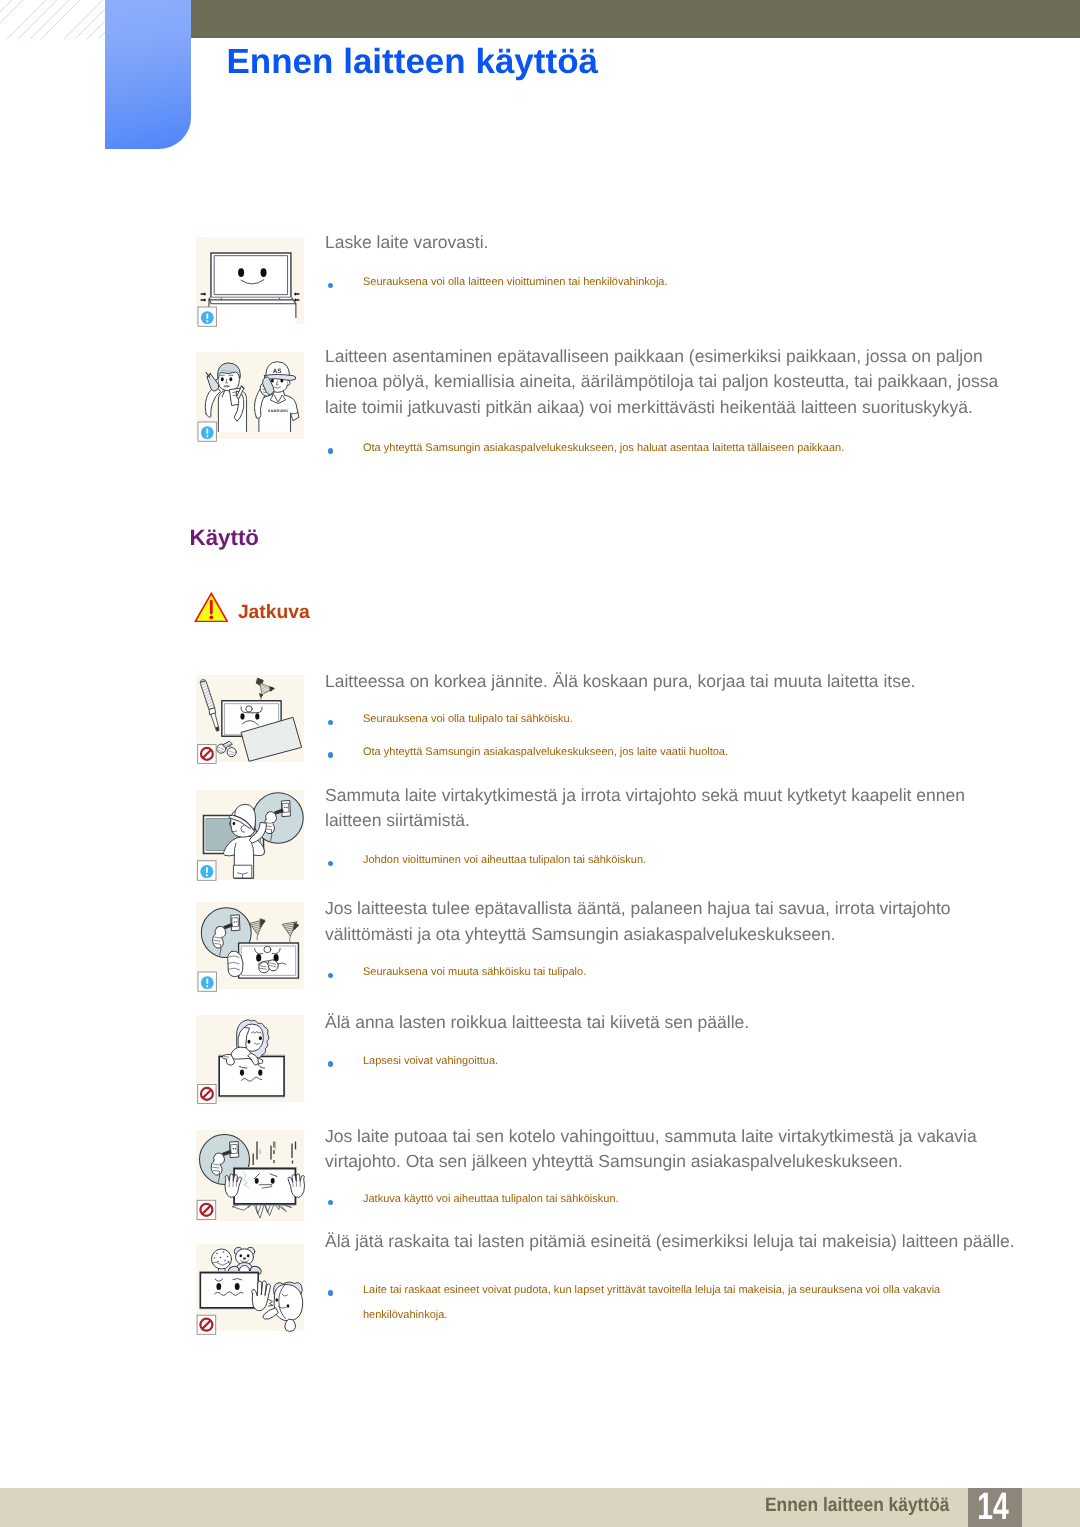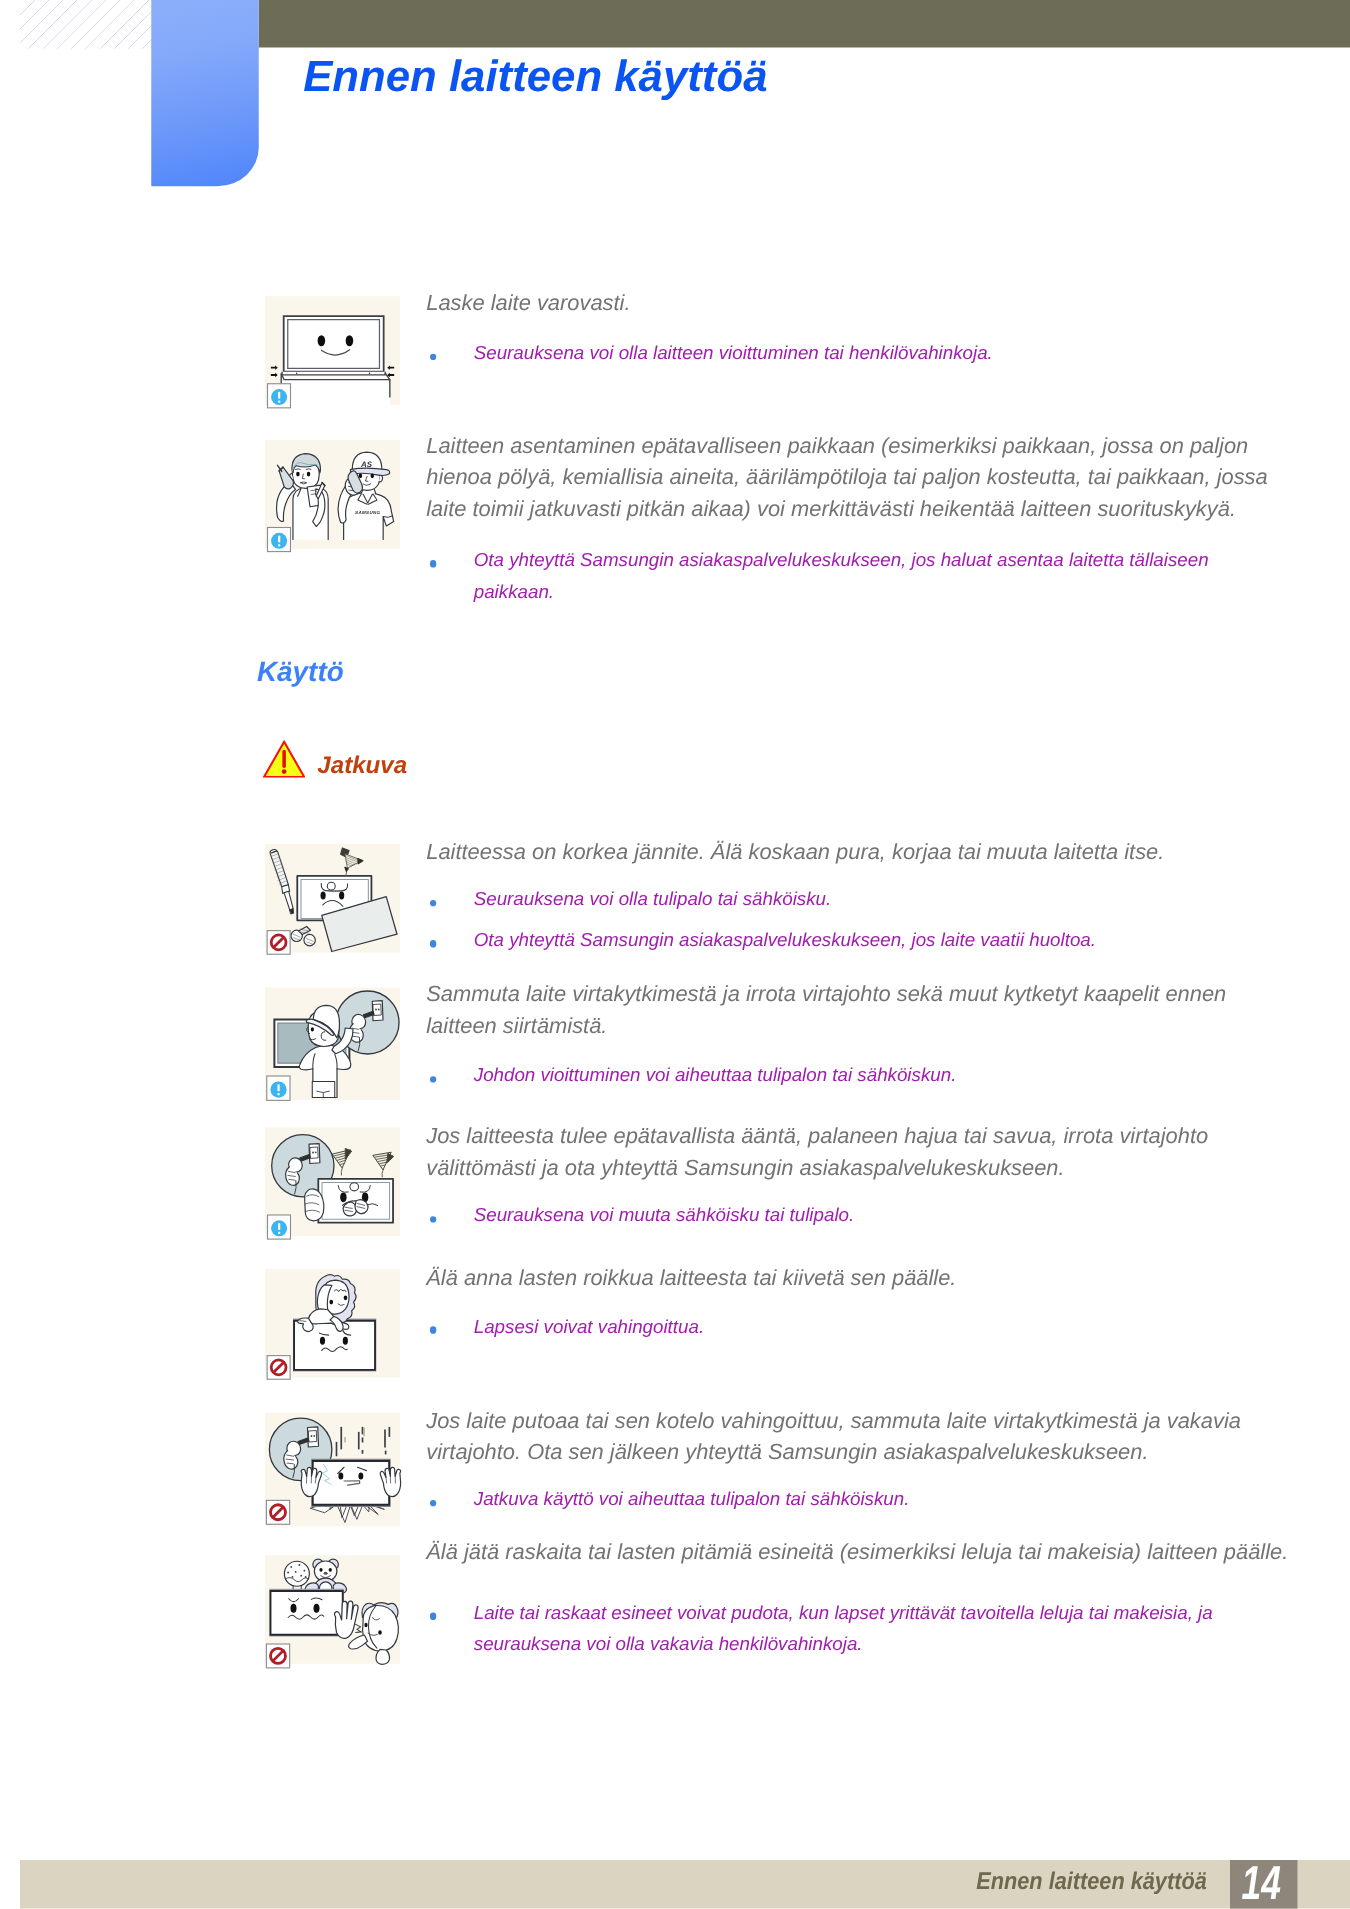--- a/index.html
+++ b/index.html
@@ -7,7 +7,7 @@
   body{width:1080px;height:1527px;background:#ffffff;
        font-family:"Liberation Sans",sans-serif;overflow:hidden;position:relative;
        -webkit-font-smoothing:antialiased;text-rendering:geometricPrecision;}
-  .page{position:absolute;left:16px;top:0;width:968px;height:1527px;font-style:italic;}
+  .page{position:absolute;left:0;top:0;width:968px;height:1527px;}
 
   
   .hatch{position:absolute;left:0;top:0;width:191px;height:39px;

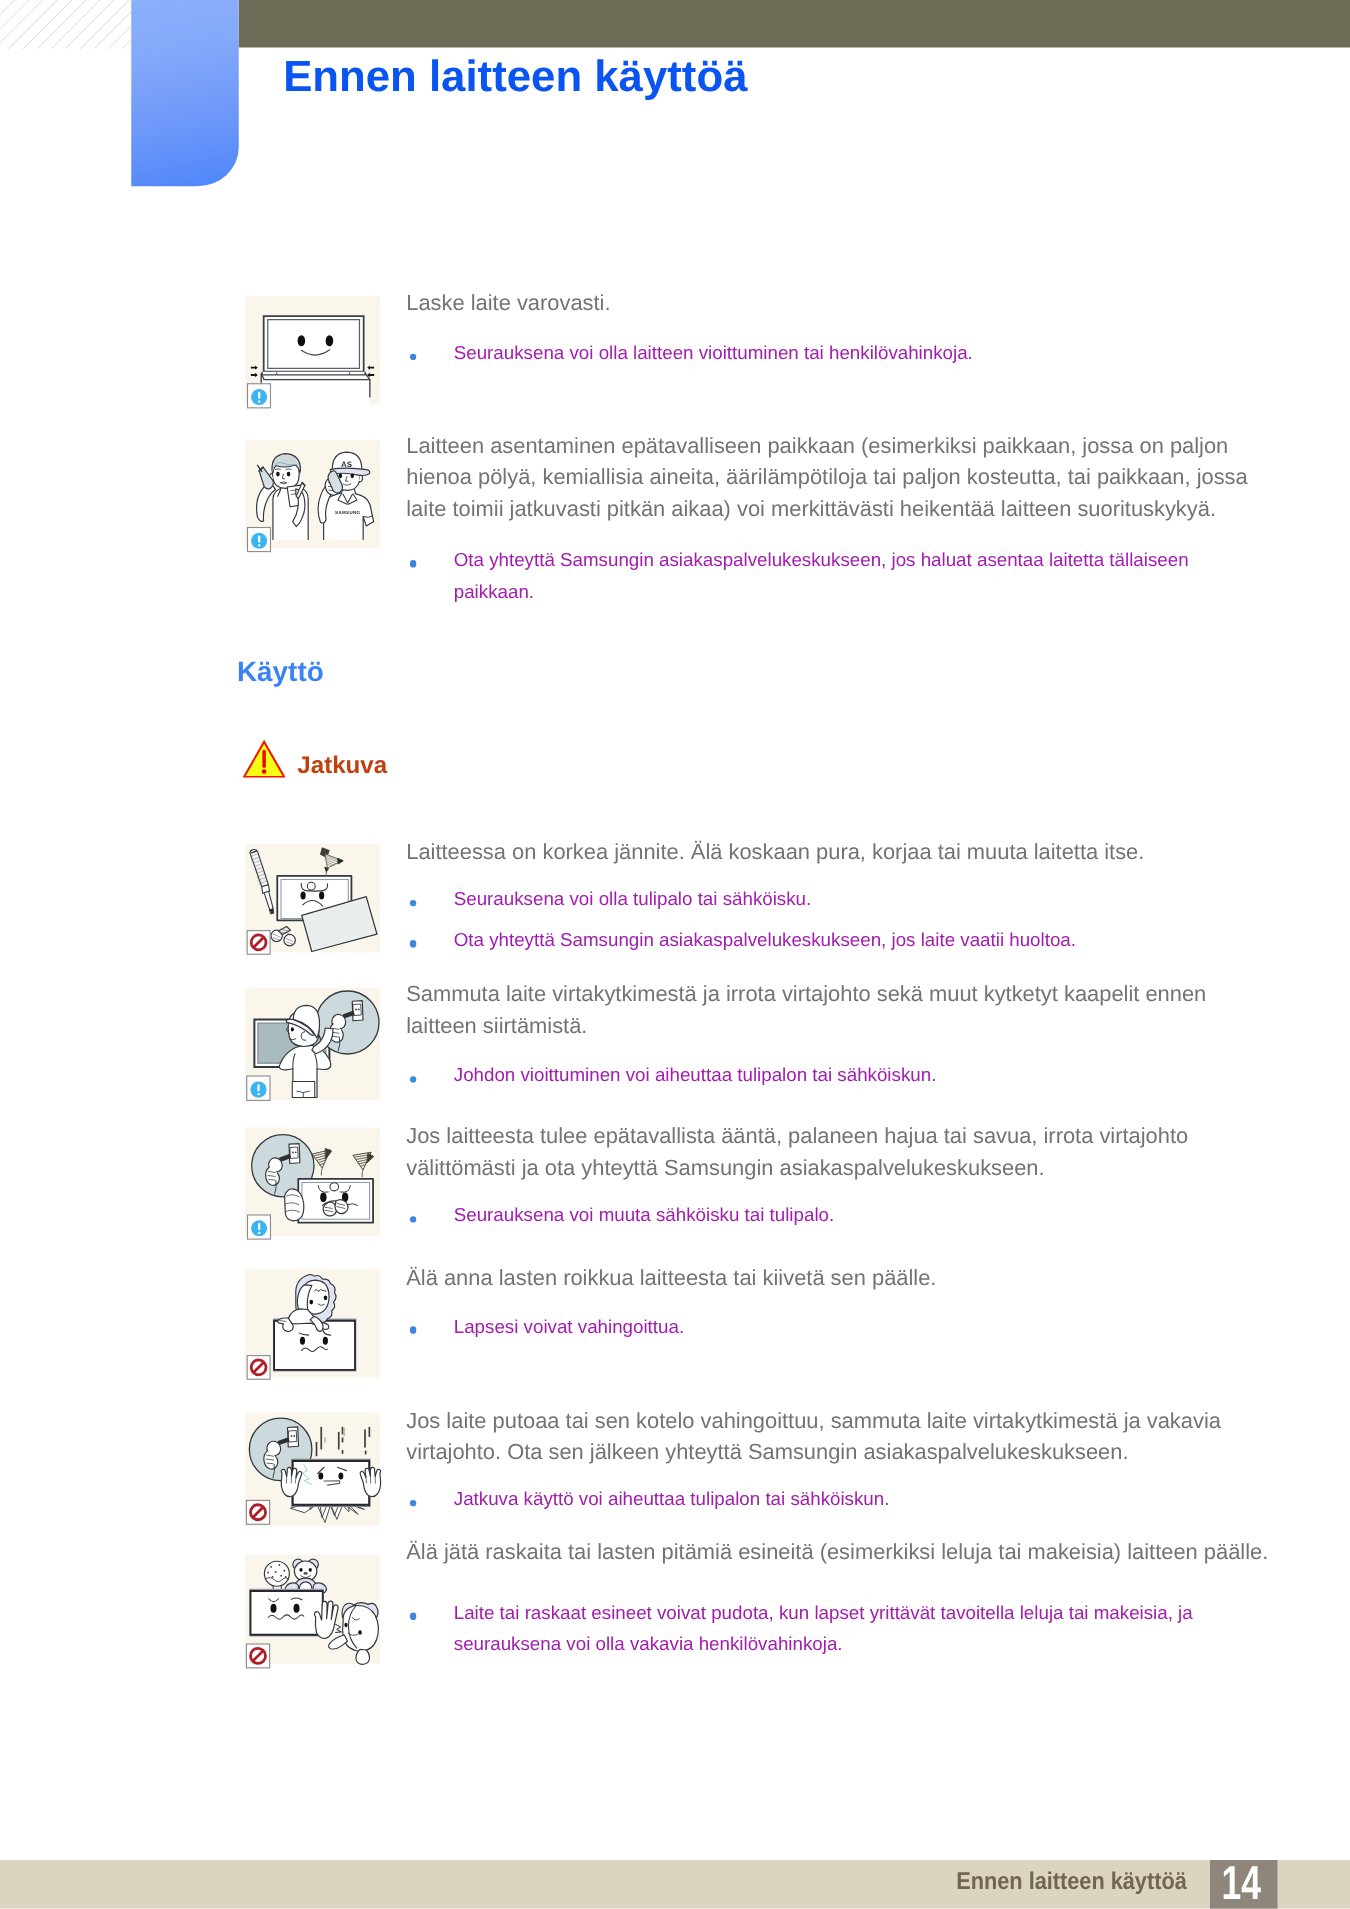--- a/index.html
+++ b/index.html
@@ -34,7 +34,7 @@
 
   .para{position:absolute;left:325px;width:676px;font-size:17.5px;color:#737373;
         line-height:25.7px;}
-  .bullet{position:absolute;left:325px;width:676px;font-size:15px;color:#a21caf;
+  .bullet{position:absolute;left:325px;width:676px;font-size:11px;color:#a16207;
         line-height:25.7px;}
   .bullet .dot{position:absolute;left:3.0px;top:12.8px;width:5.3px;height:5.3px;
         border-radius:50%;background:#3e86dc;}

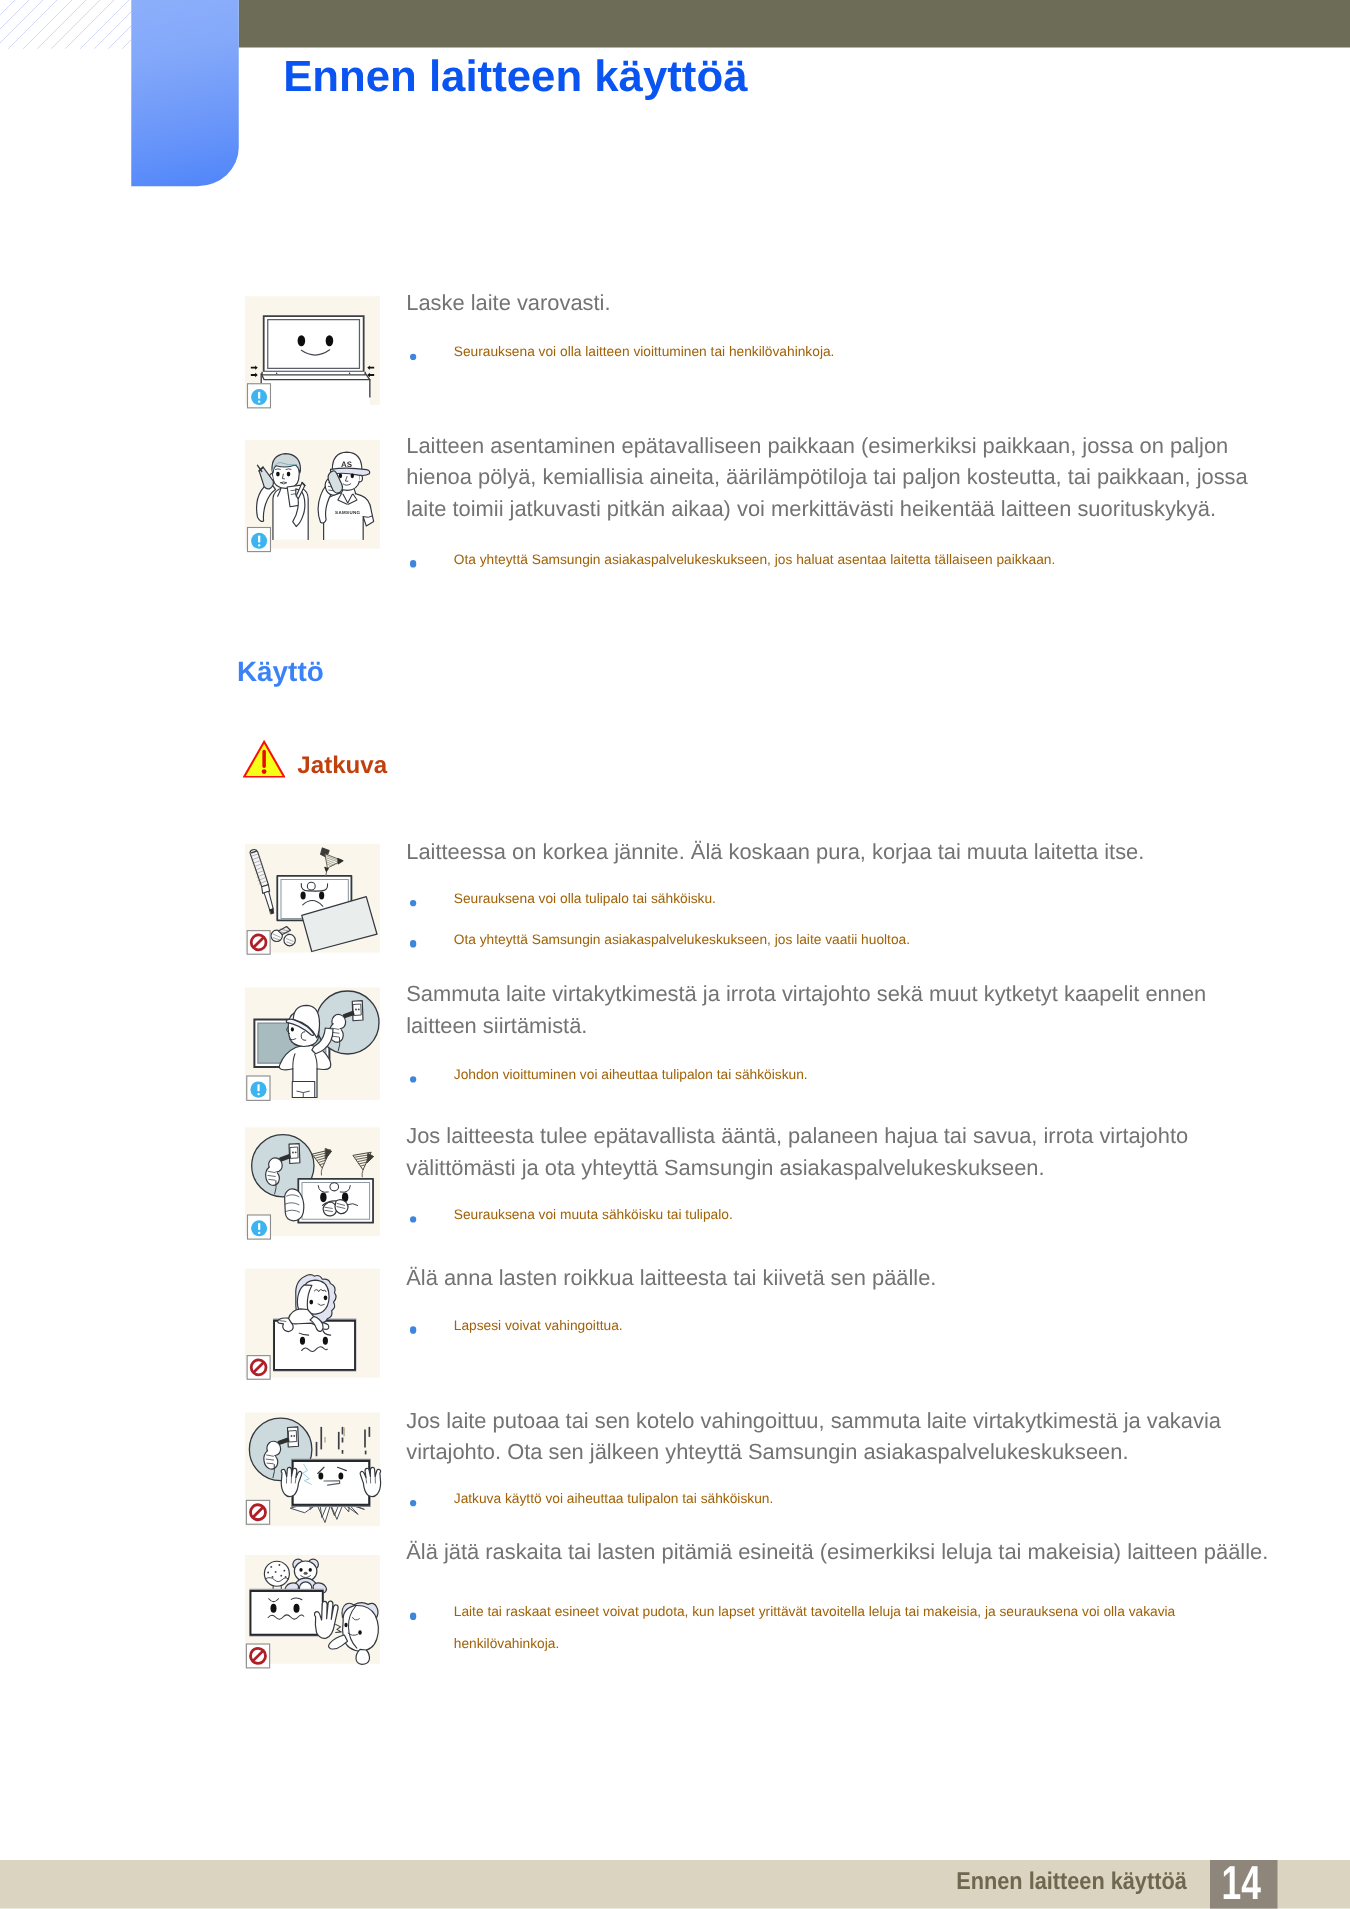--- a/index.html
+++ b/index.html
@@ -40,7 +40,7 @@
         border-radius:50%;background:#3e86dc;}
   .bullet .btext{display:block;padding-left:38px;}
 
-  .sec-title{position:absolute;left:189.6px;font-size:22.3px;font-weight:bold;color:#3b82f6;
+  .sec-title{position:absolute;left:189.6px;font-size:22.3px;font-weight:bold;color:#701a75;
         line-height:26px;white-space:nowrap;}
   .warn-row{position:absolute;left:193.5px;}
   .warn-row .tri{position:absolute;left:0;top:0;width:34.6px;height:30px;}

